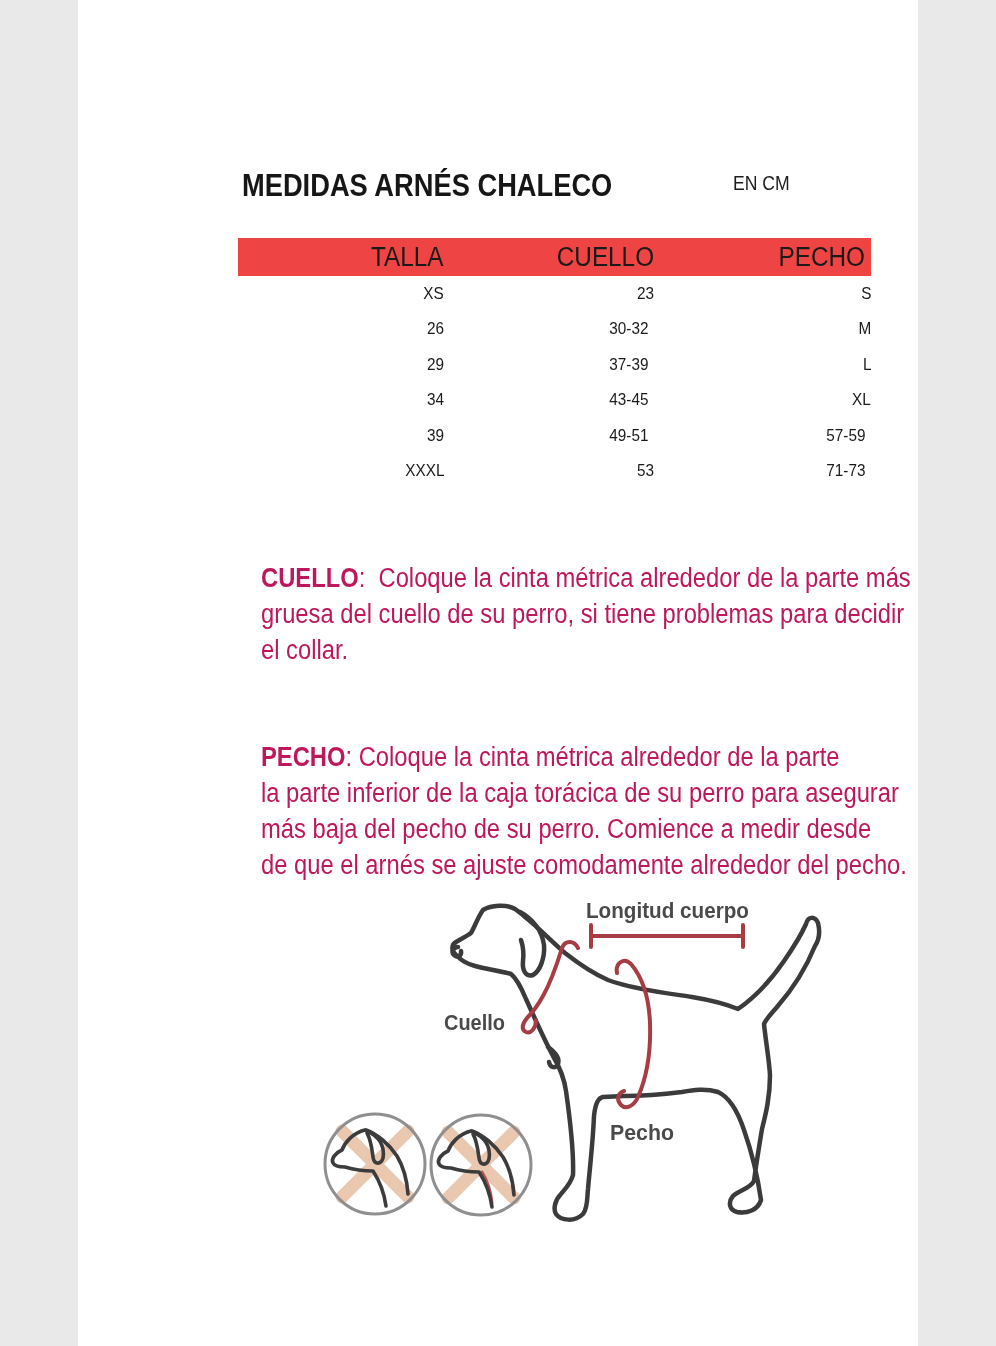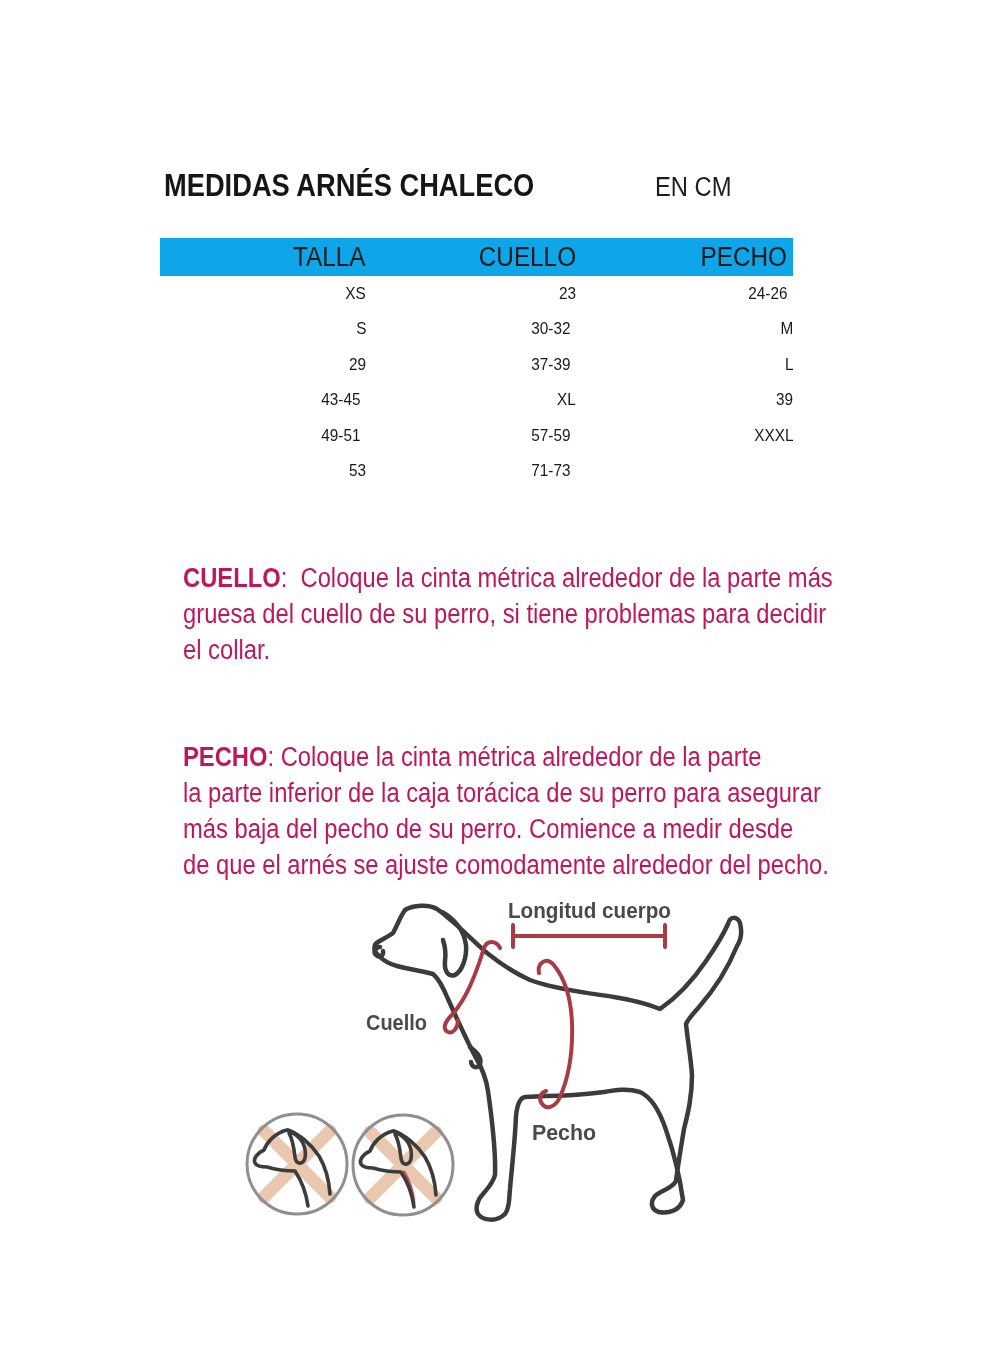--- a/index.html
+++ b/index.html
@@ -5,7 +5,7 @@
   html,body { margin:0; padding:0; background:#e9e9e9; }
   .page {
     position:relative;
-    width:996px; height:1346px;
+    width:840px; height:1346px;
     margin:0 auto;
     background:#ffffff;
     font-family:"Liberation Sans", sans-serif;

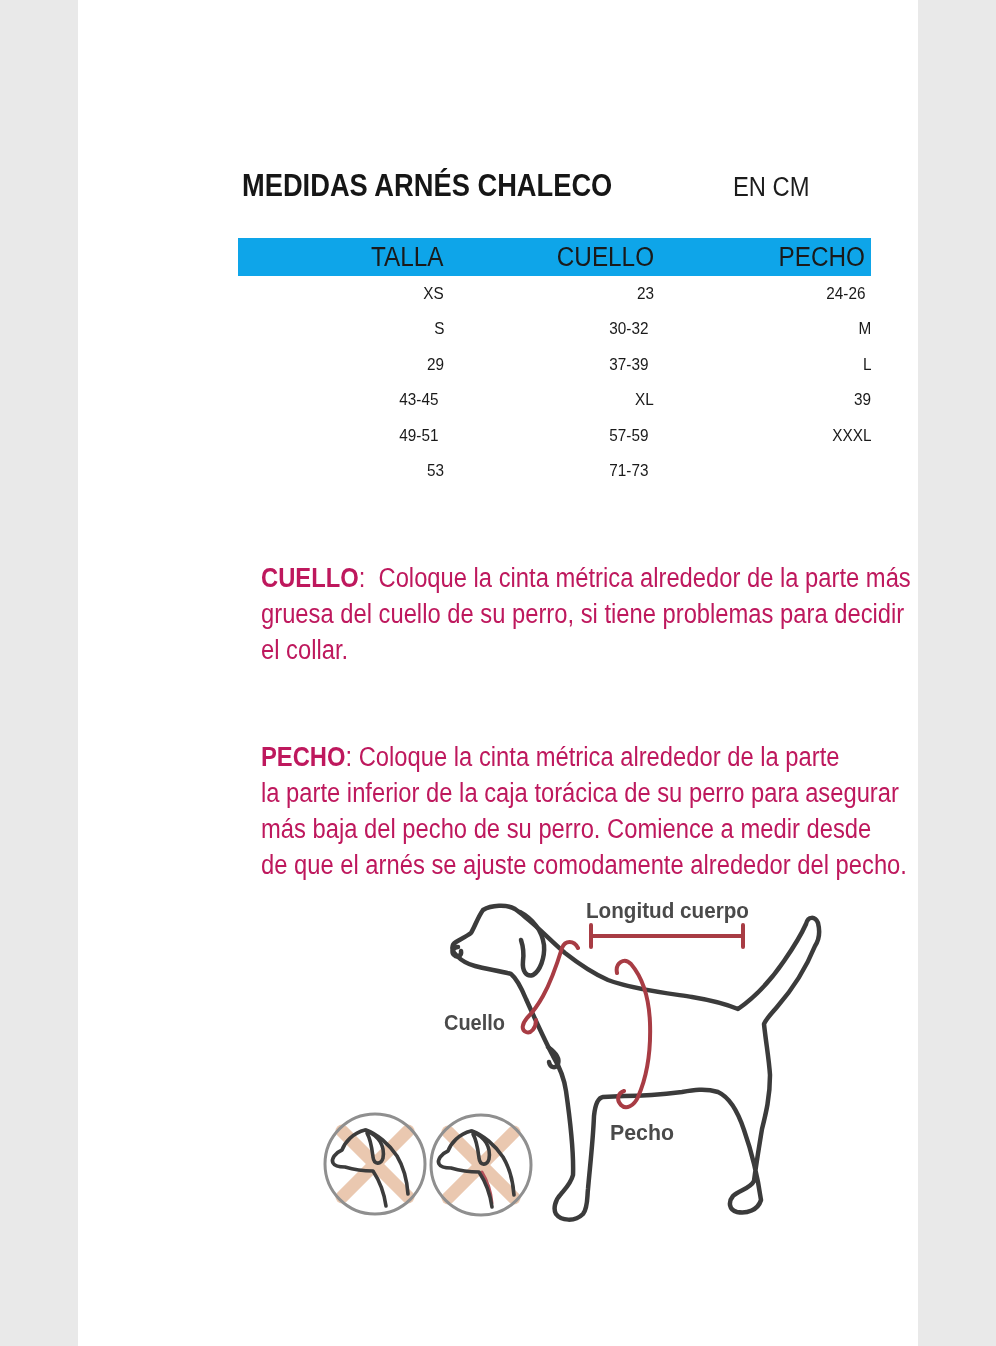--- a/index.html
+++ b/index.html
@@ -22,7 +22,7 @@
   }
   .unit-label {
     position:absolute; left:655px; top:172px;
-    font-size:27px; font-weight:400; color:#1c1c1c; white-space:nowrap;
+    font-size:20px; font-weight:400; color:#1c1c1c; white-space:nowrap;
   }
 
   .size-table { position:absolute; left:160px; top:238px; width:633px; }

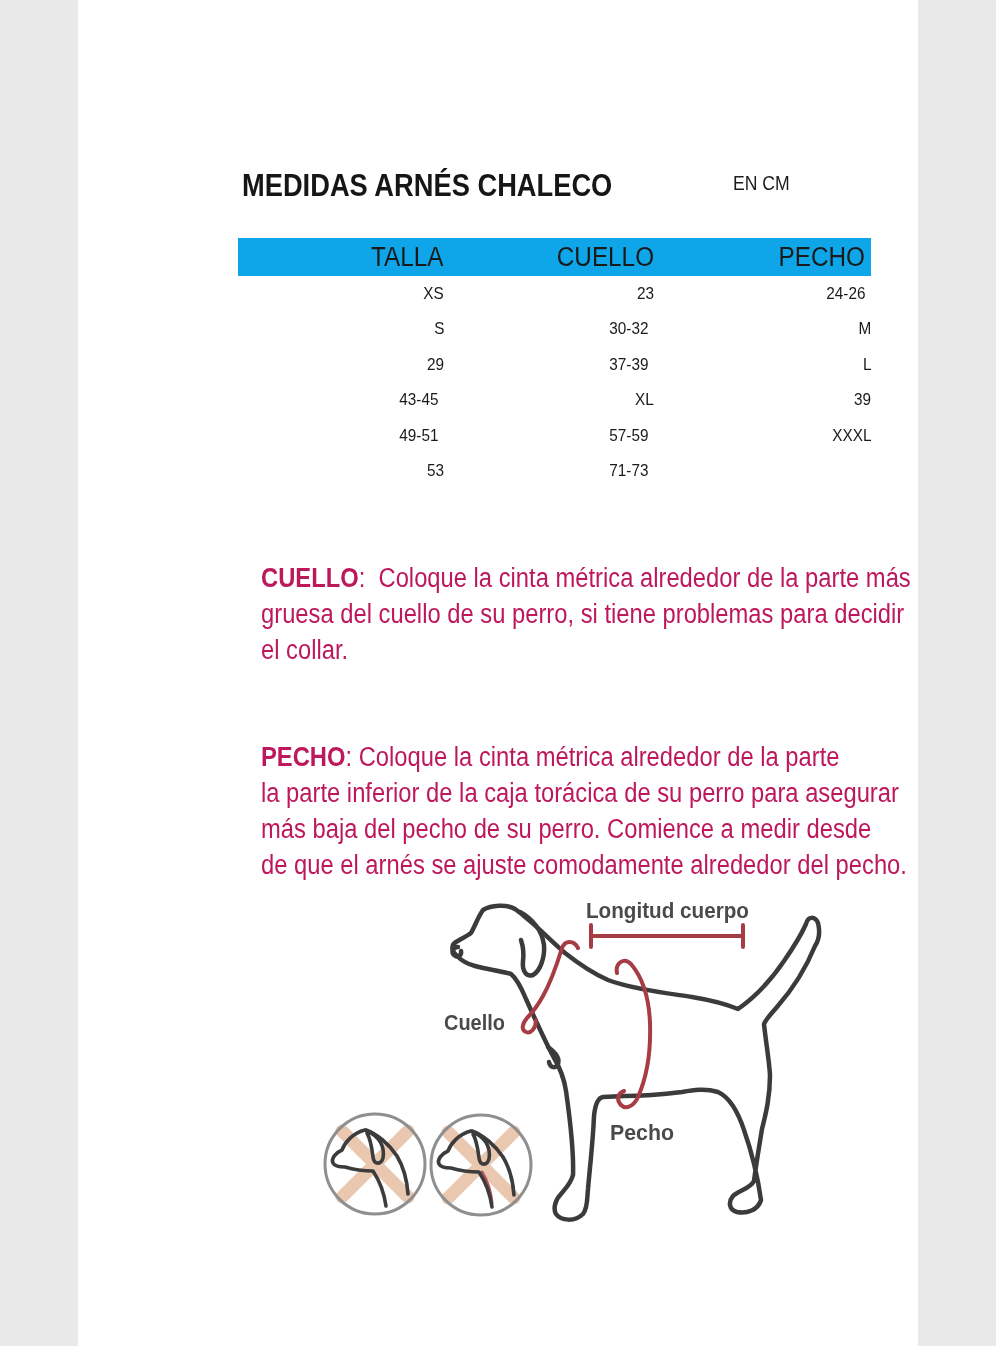--- a/index.html
+++ b/index.html
@@ -57,7 +57,7 @@
   <div class="unit-label"><span class="sx">EN CM</span></div>
 
   <div class="size-table">
-    <div class="t-head" style="background:#0ea5e9">
+    <div class="t-head" style="background:#ef4444">
       <div class="cell c1">
           <span class="sxr">TALLA</span>
         </div>

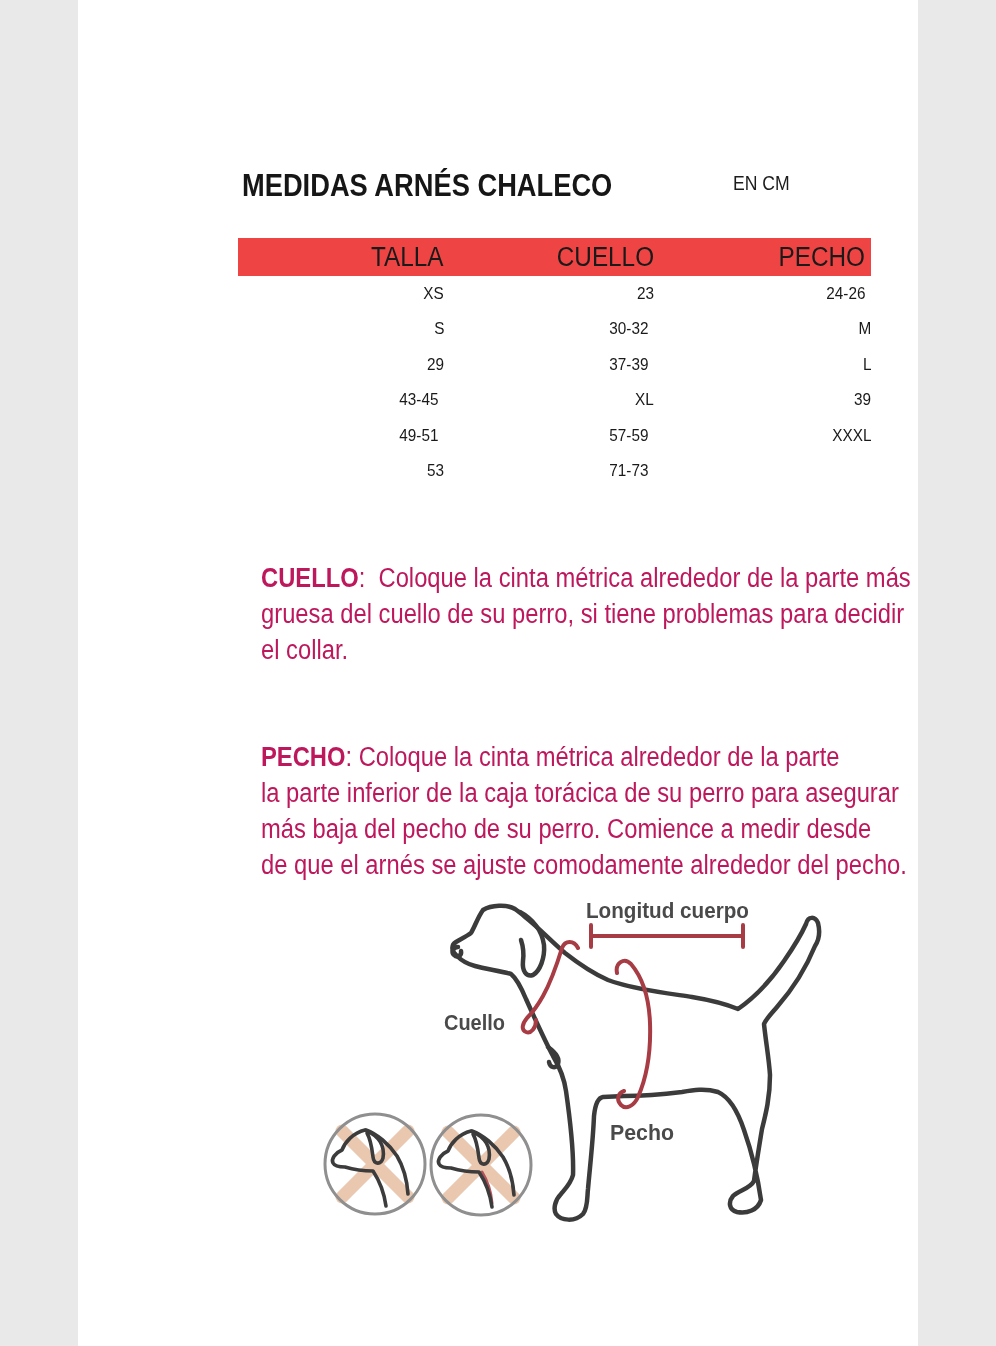--- a/index.html
+++ b/index.html
@@ -74,9 +74,6 @@
         </div>
       <div class="cell c2">
           <span class="sxr">23</span>
-        </div>
-      <div class="cell c3">
-          <span class="sxr">24-26</span>
         </div>
 
       <div class="cell c1">

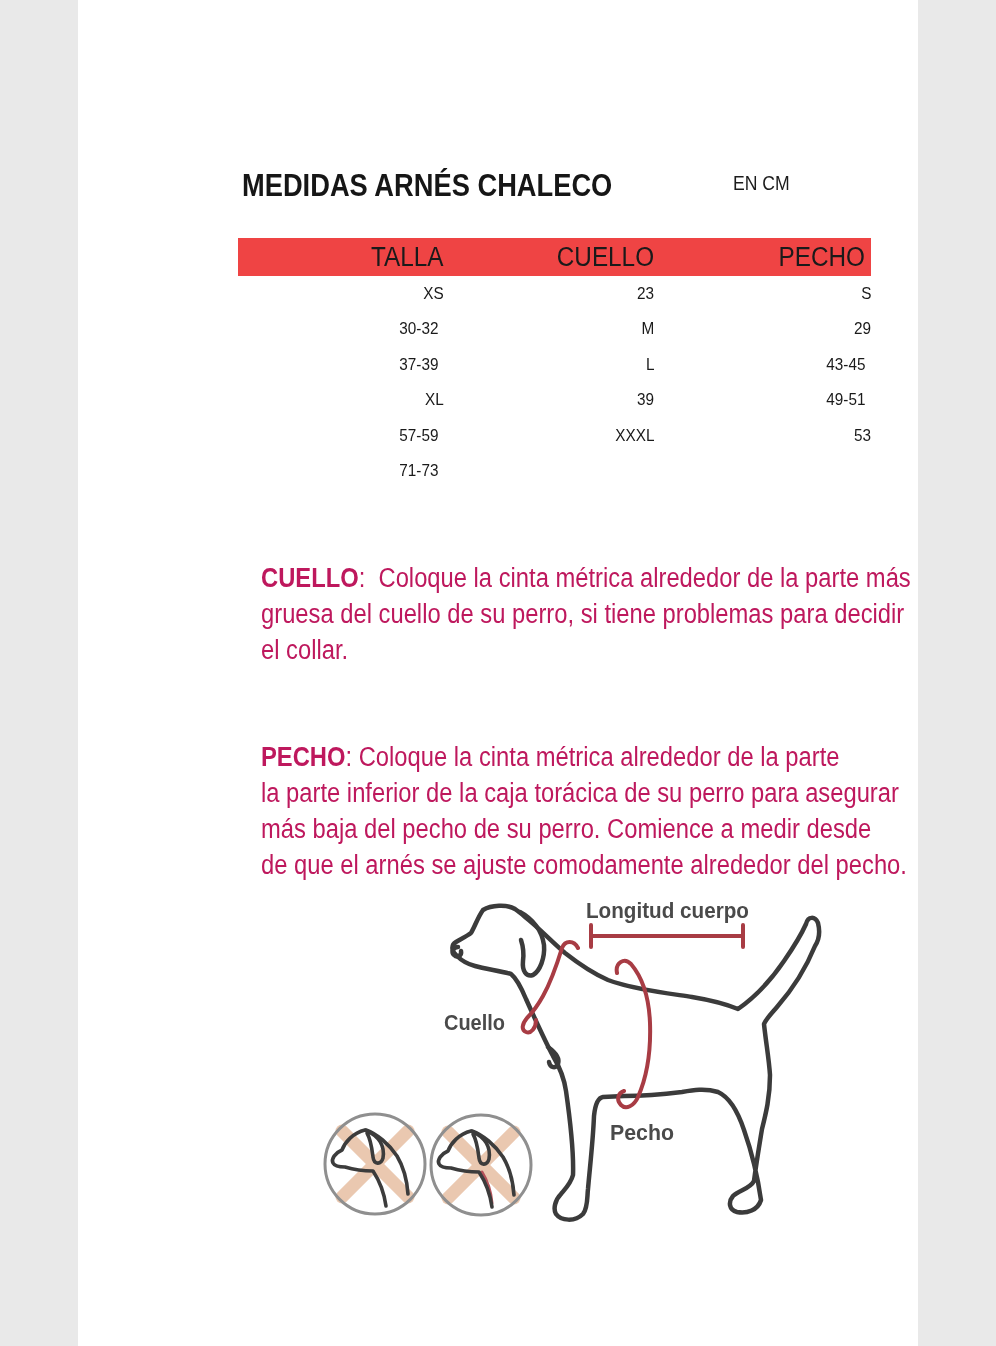--- a/index.html
+++ b/index.html
@@ -78,6 +78,9 @@
 
       <div class="cell c1">
           <span class="sxr">S</span>
+        </div>
+      <div class="cell c2">
+          <span class="sxr">26</span>
         </div>
       <div class="cell c3">
           <span class="sxr">30-32</span>

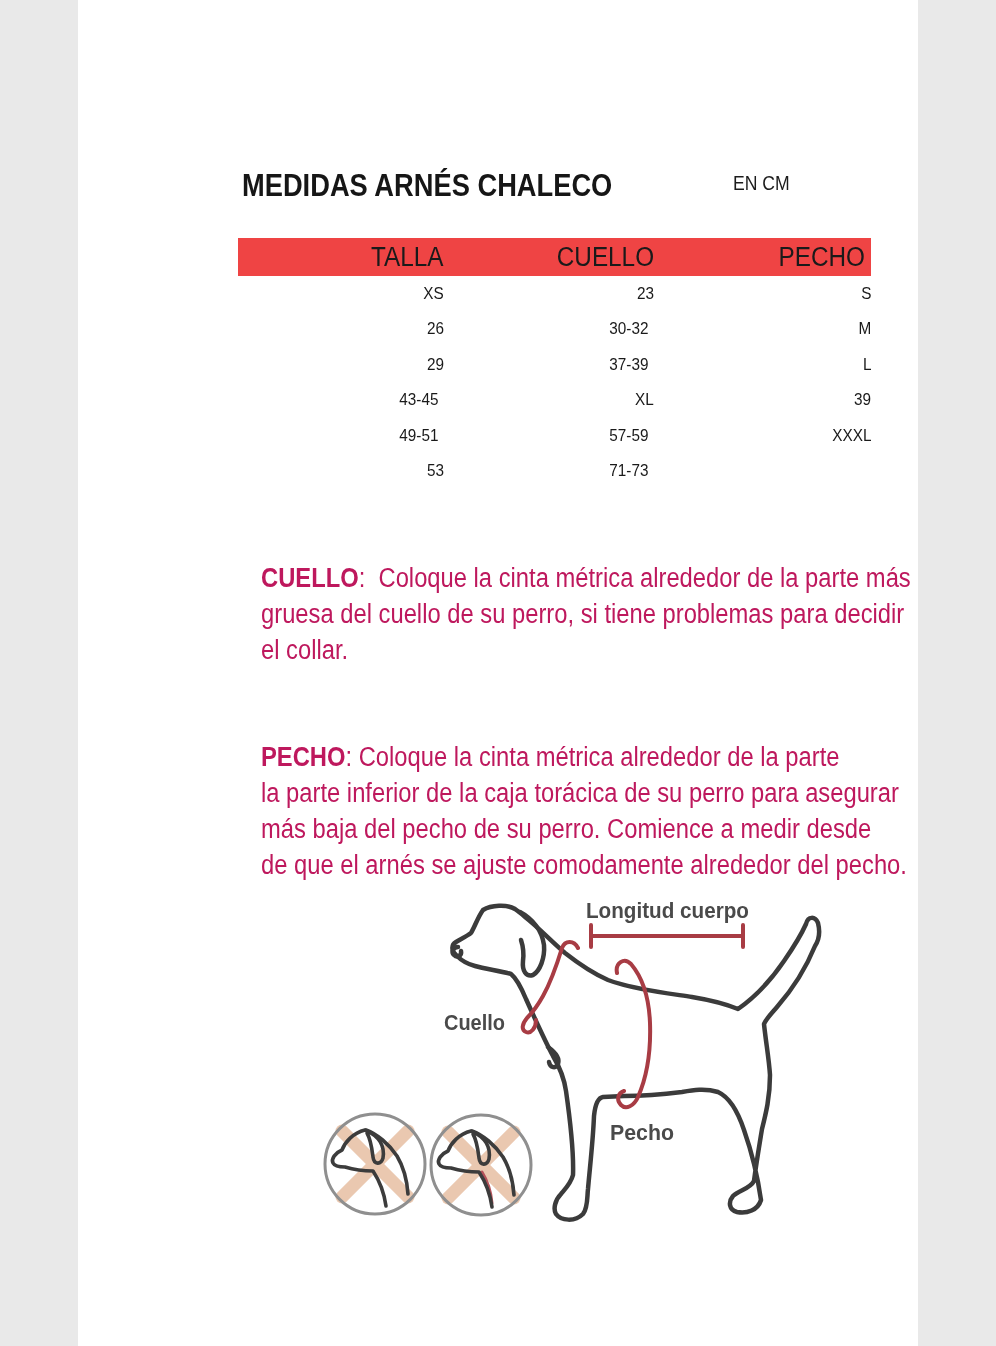--- a/index.html
+++ b/index.html
@@ -98,6 +98,9 @@
 
       <div class="cell c1">
           <span class="sxr">L</span>
+        </div>
+      <div class="cell c2">
+          <span class="sxr">34</span>
         </div>
       <div class="cell c3">
           <span class="sxr">43-45</span>

